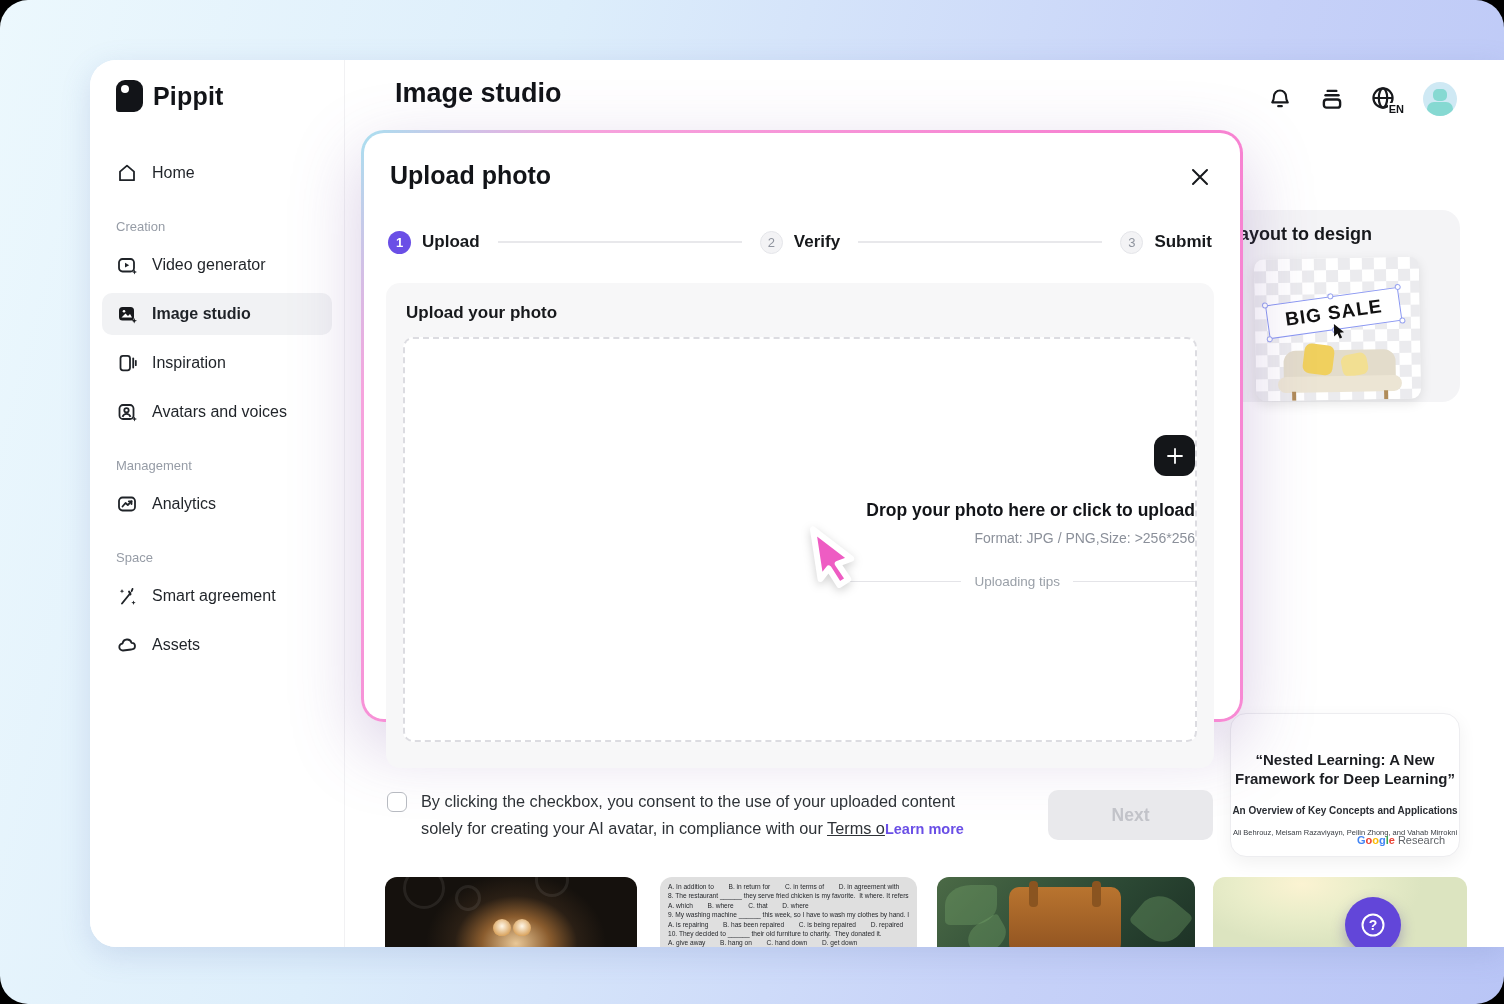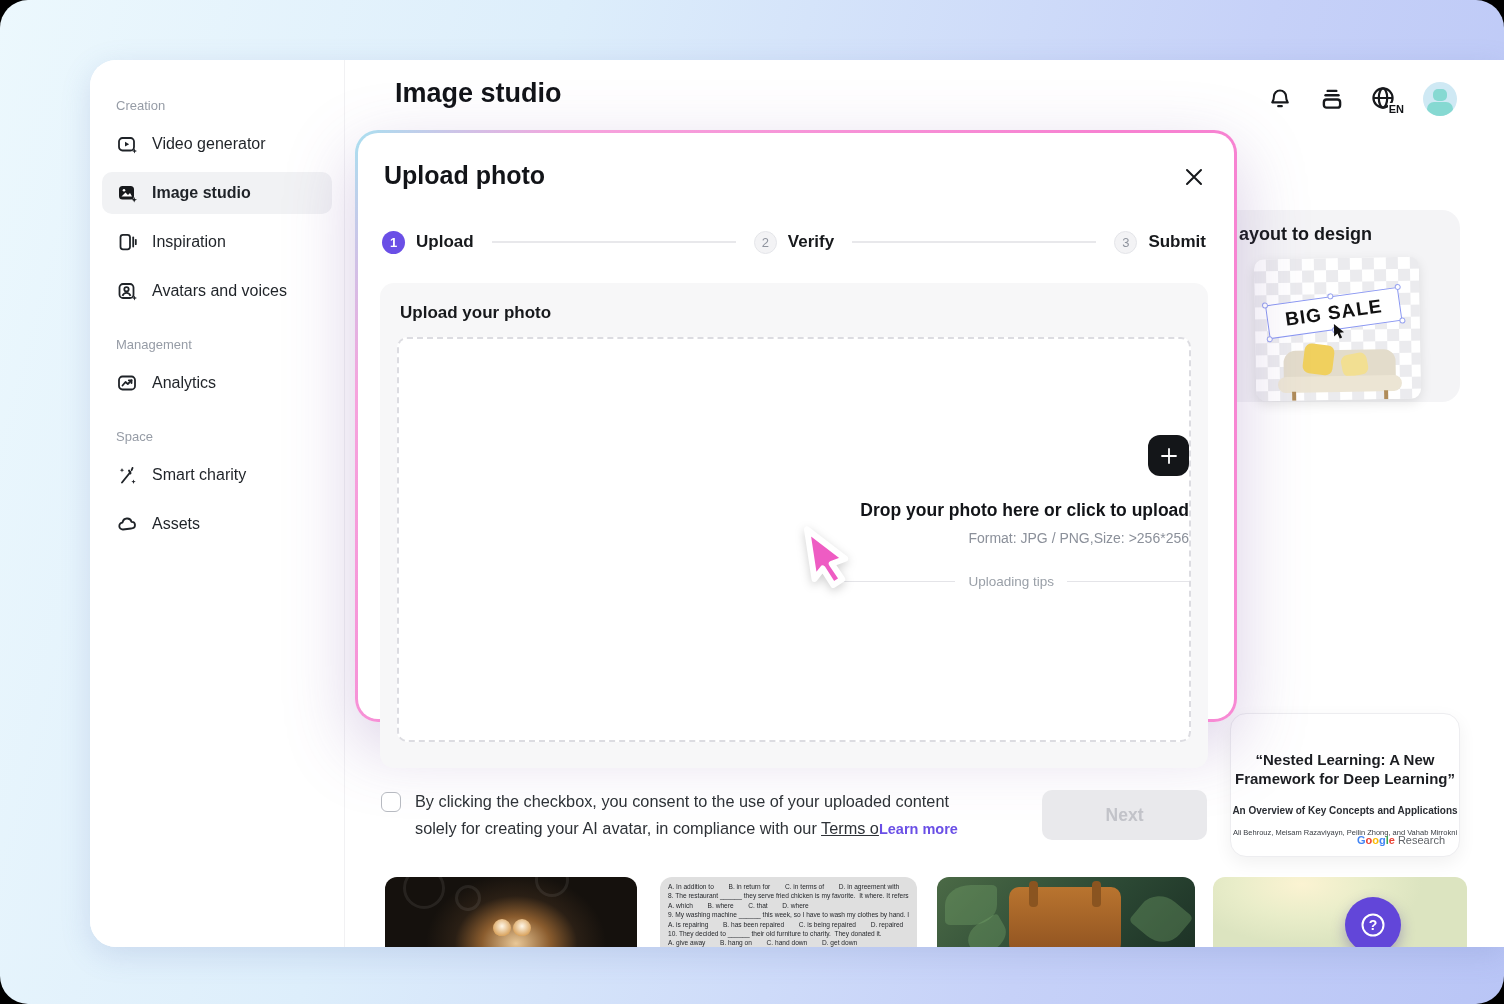--- a/index.html
+++ b/index.html
@@ -120,6 +120,10 @@
   <div class="window">
 
     <nav class="sidebar">
+      <div class="logo">
+        <div class="logo-mark"></div>
+        <div class="logo-text">Pippit</div>
+      </div>
 
 
       <div class="sec-label">Creation</div>

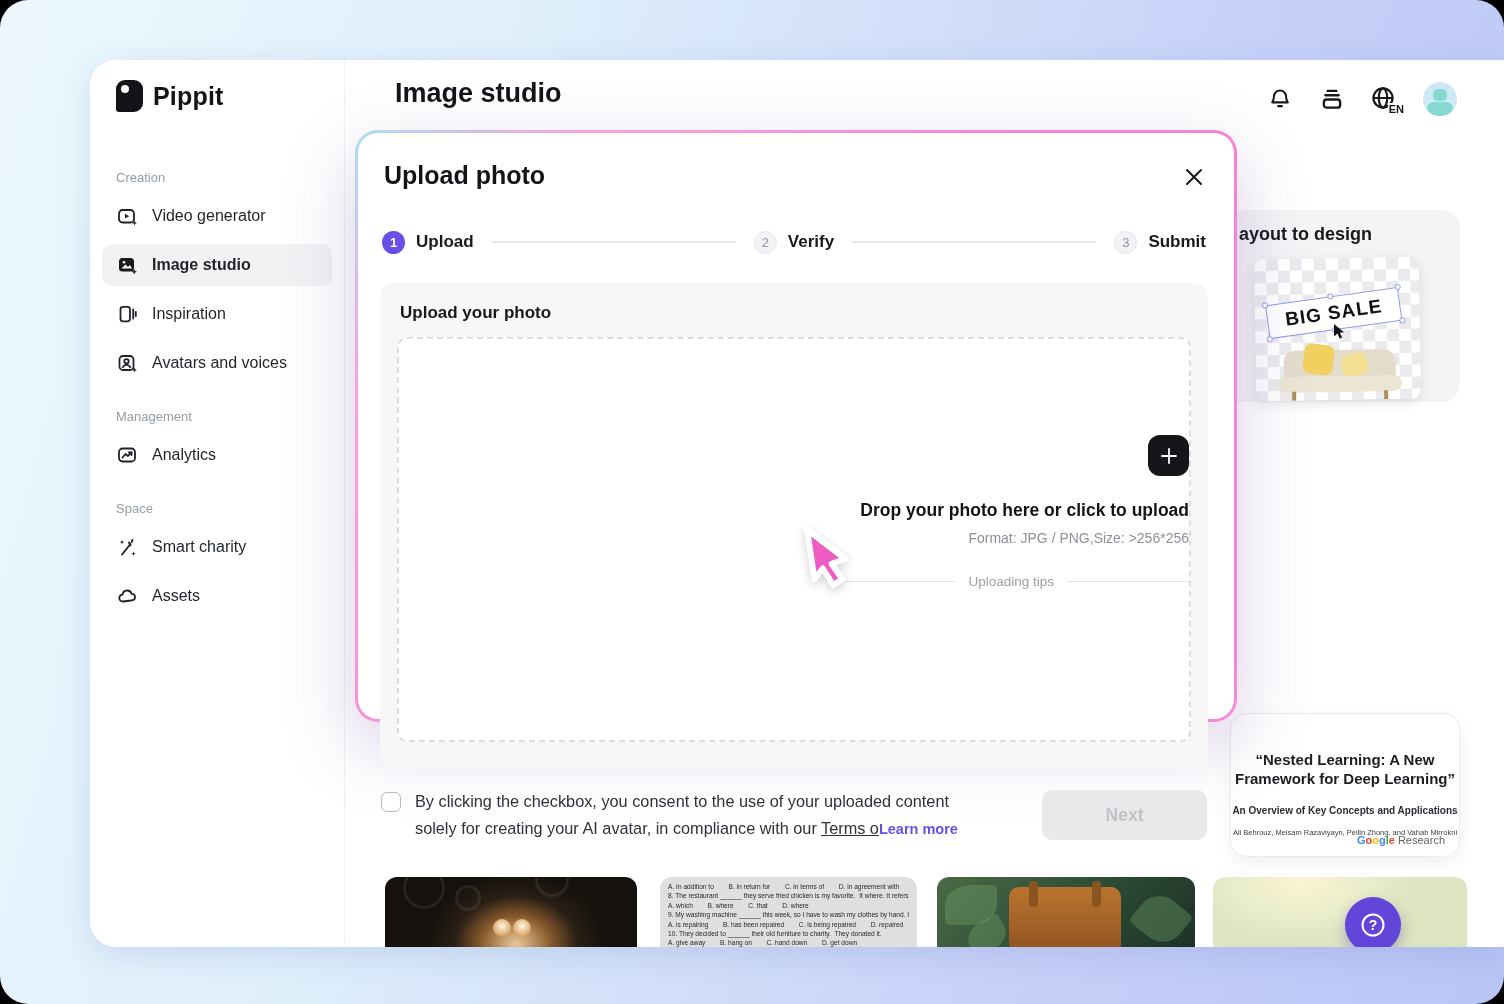--- a/index.html
+++ b/index.html
@@ -125,6 +125,12 @@
         <div class="logo-text">Pippit</div>
       </div>
 
+      <div class="nav-item">
+        <svg width="22" height="22" viewBox="0 0 22 22" fill="none" stroke="#1f2328" stroke-width="1.8">
+            <path d="M4 9.6 L11 3.6 L18 9.6 V18.2 H4 Z" stroke-linejoin="round"></path>
+          </svg>
+        <span>Home</span>
+      </div>
 
       <div class="sec-label">Creation</div>
       <div class="nav-item">

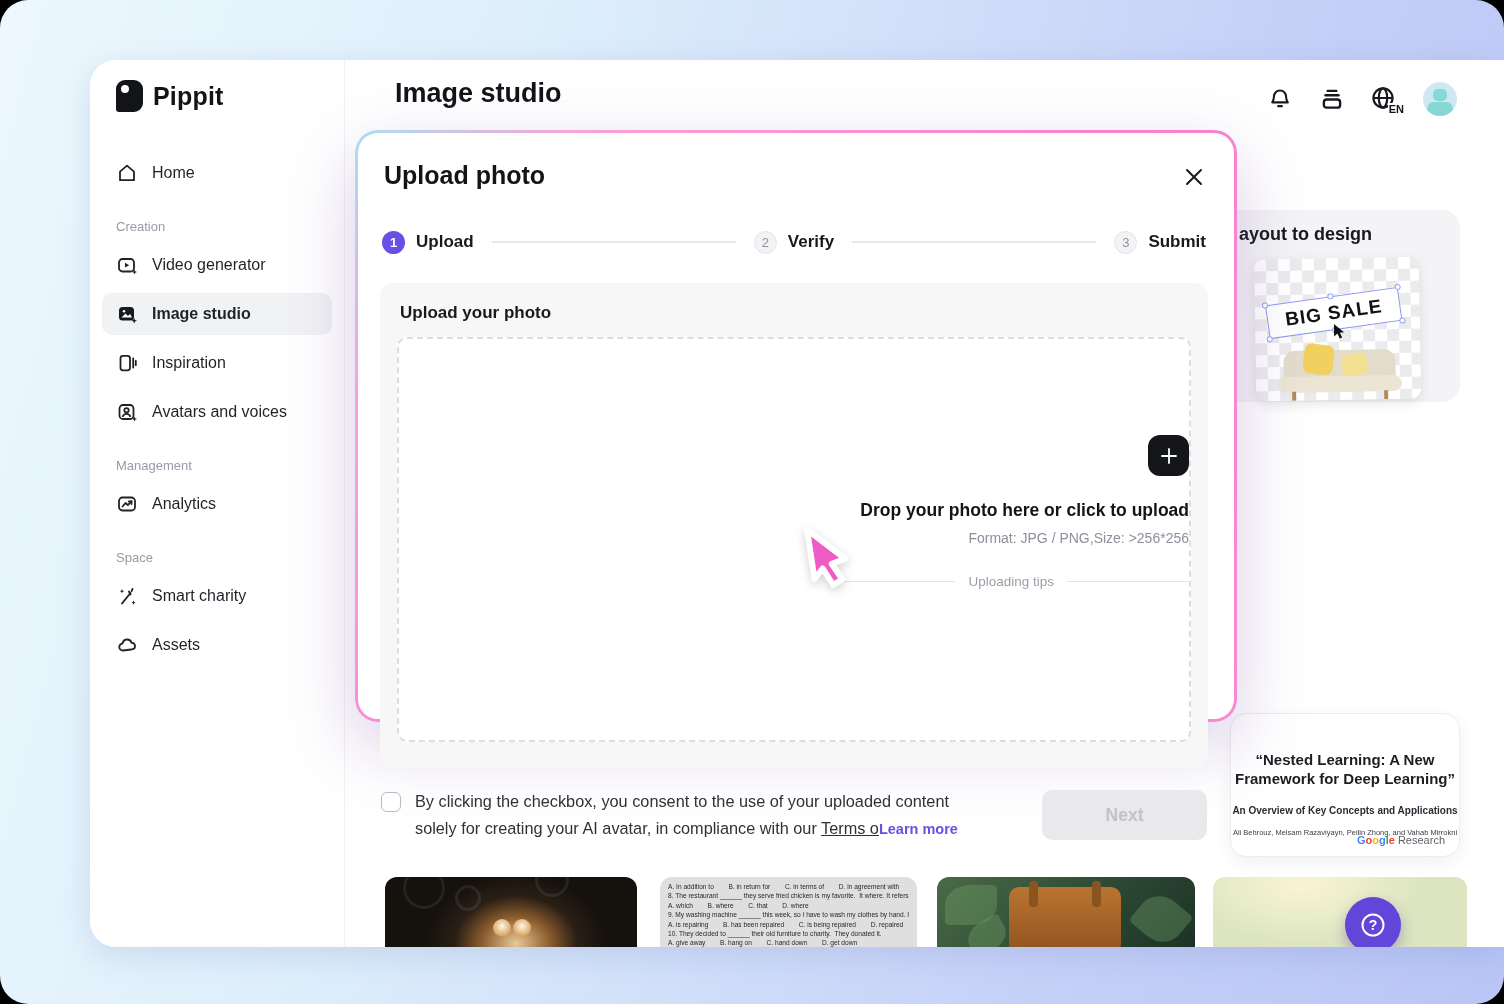--- a/index.html
+++ b/index.html
@@ -76,7 +76,7 @@
               display:flex; align-items:center; justify-content:center; box-shadow:0 6px 14px rgba(70,50,160,.35); }
 
   
-  .modal { position:absolute; left:10px; top:70px; width:882px; height:592px; border-radius:23px; padding:3px;
+  .modal { position:absolute; left:16px; top:70px; width:882px; height:592px; border-radius:23px; padding:3px;
            background:linear-gradient(130deg,#a9e0f0 0%,#f6a3dd 16%,#f781d1 55%,#f78ad4 100%);
            box-shadow:0 24px 70px rgba(120,80,160,.28); }
   .modal-body { position:relative; width:100%; height:100%; background:#fff; border-radius:20px; }

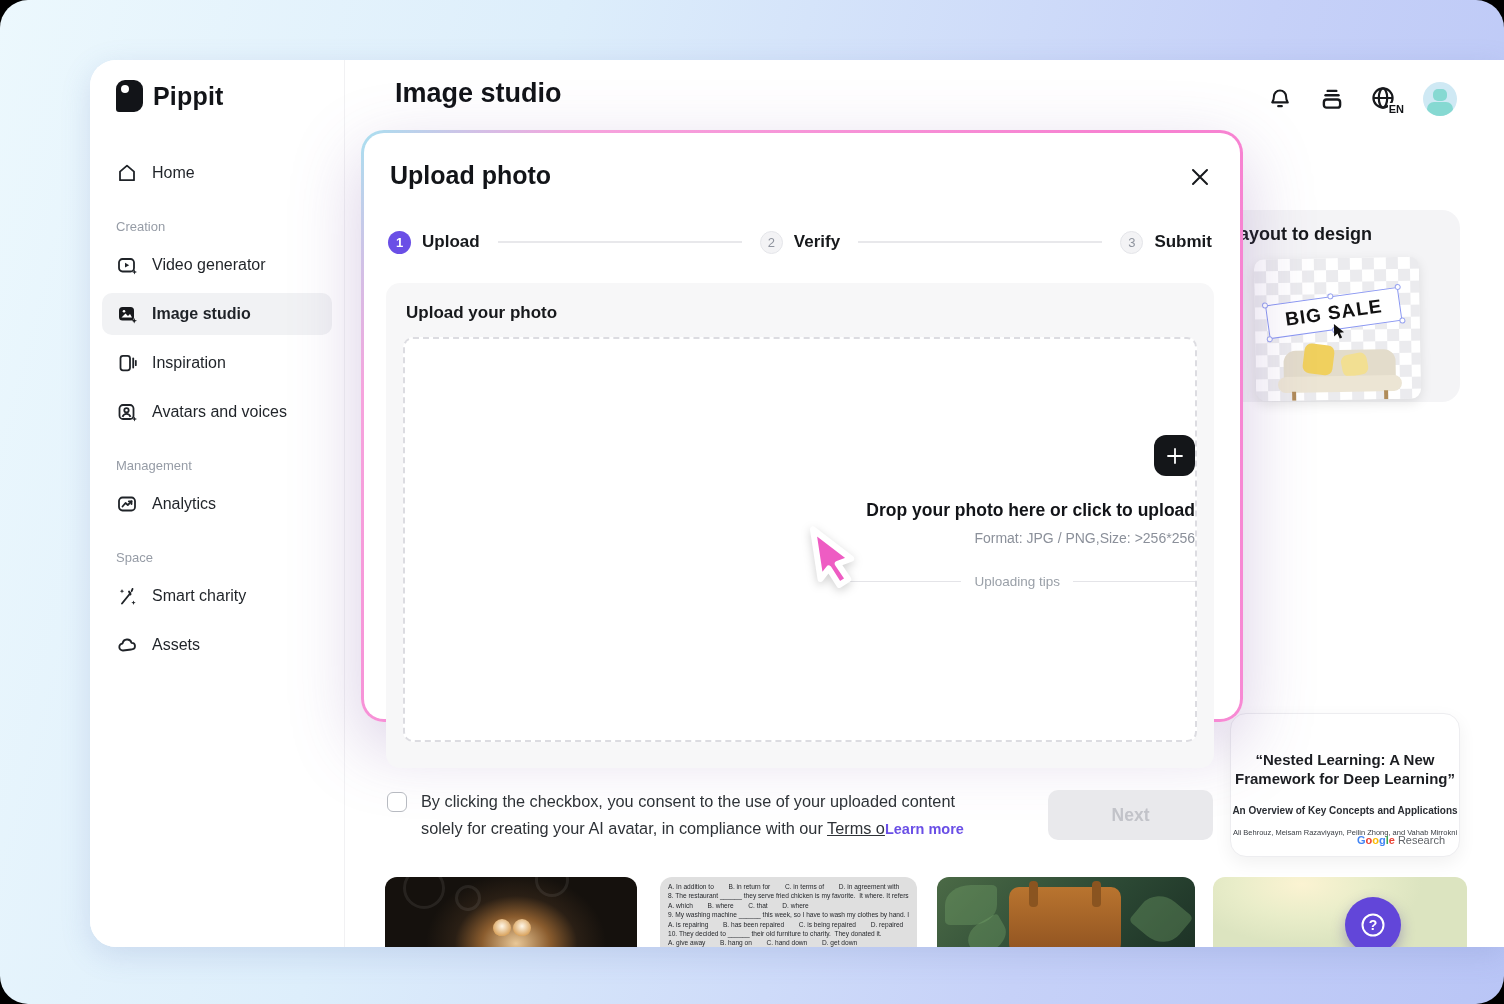--- a/index.html
+++ b/index.html
@@ -186,7 +186,7 @@
             <path d="M6 4 l.6 1.6 1.6 .6 -1.6 .6 -.6 1.6 -.6 -1.6 -1.6 -.6 1.6 -.6 Z" fill="#1f2328" stroke="none"></path>
             <path d="M17.5 15.5 l.6 1.6 1.6 .6 -1.6 .6 -.6 1.6 -.6 -1.6 -1.6 -.6 1.6 -.6 Z" fill="#1f2328" stroke="none"></path>
           </svg>
-        <span>Smart charity</span>
+        <span>Smart agreement</span>
       </div>
       <div class="nav-item">
         <svg width="22" height="22" viewBox="0 0 22 22" fill="none" stroke="#1f2328" stroke-width="1.8">

